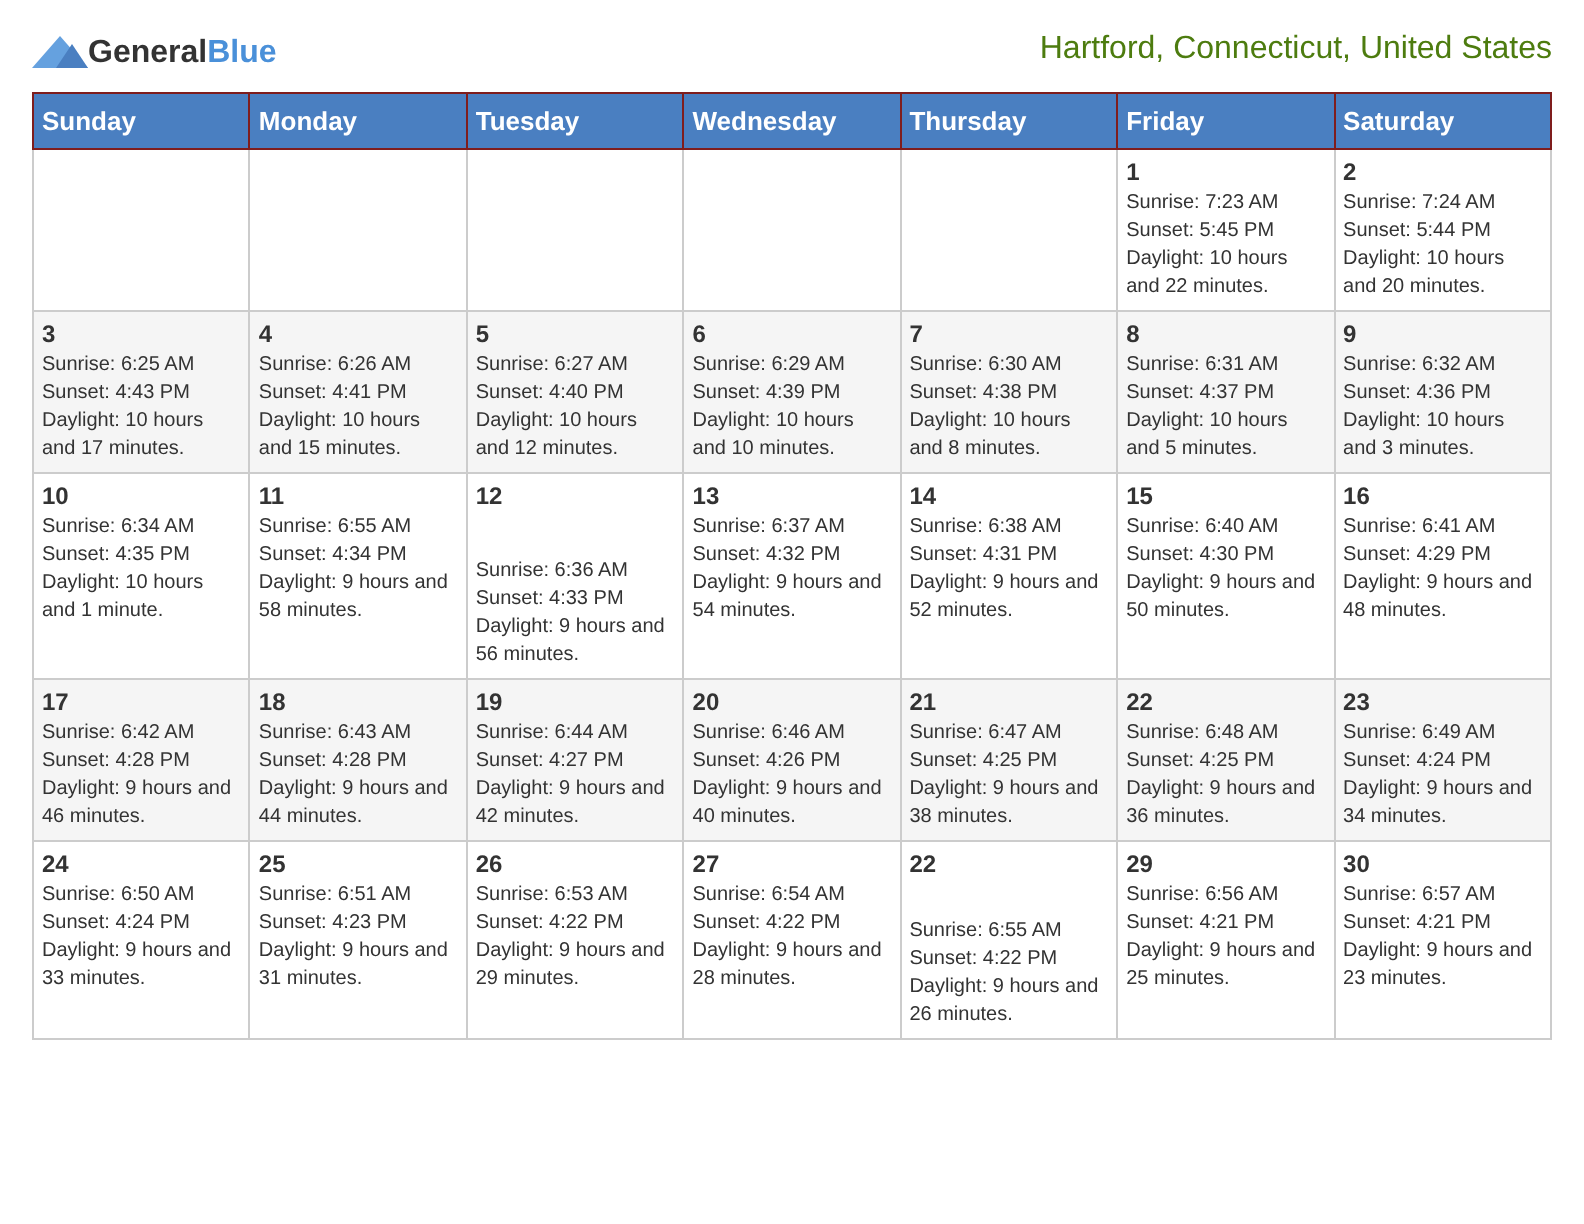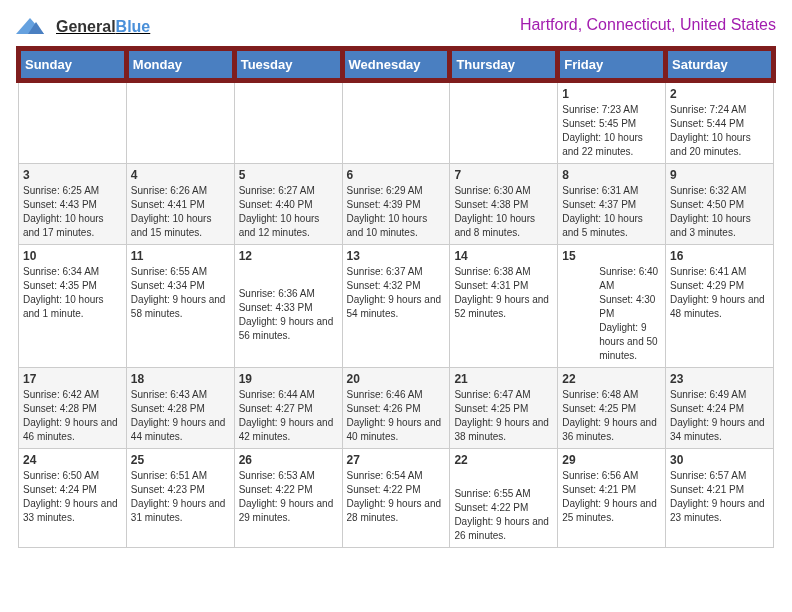--- a/index.html
+++ b/index.html
@@ -19,8 +19,7 @@
     .logo {
       display: flex;
       align-items: center;
-      gap: 12px;
-      text-decoration: underline;
+      gap: 0;
     }
     .logo-icon {
       width: 28px;

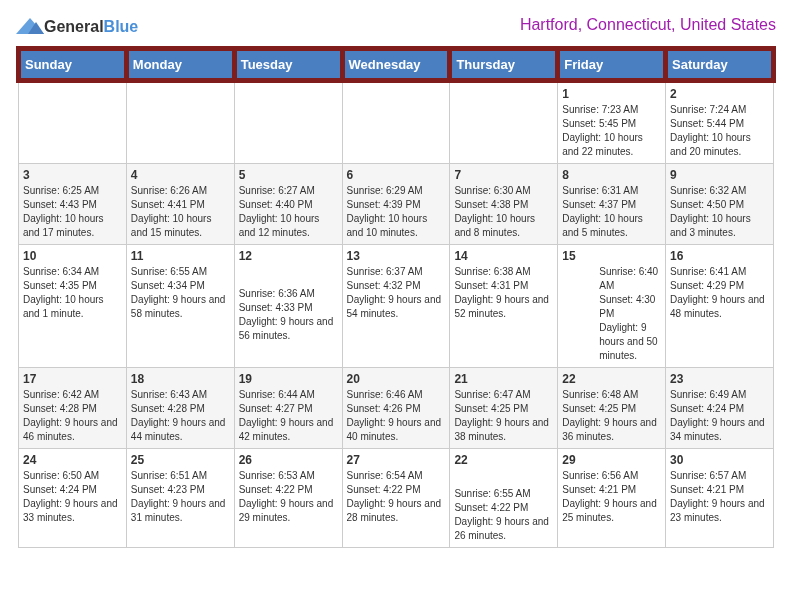--- a/index.html
+++ b/index.html
@@ -35,7 +35,7 @@
     }
     .location-title {
       font-size: 16px;
-      color: #a21caf;
+      color: #4d7c0f;
     }
     table {
       width: 100%;

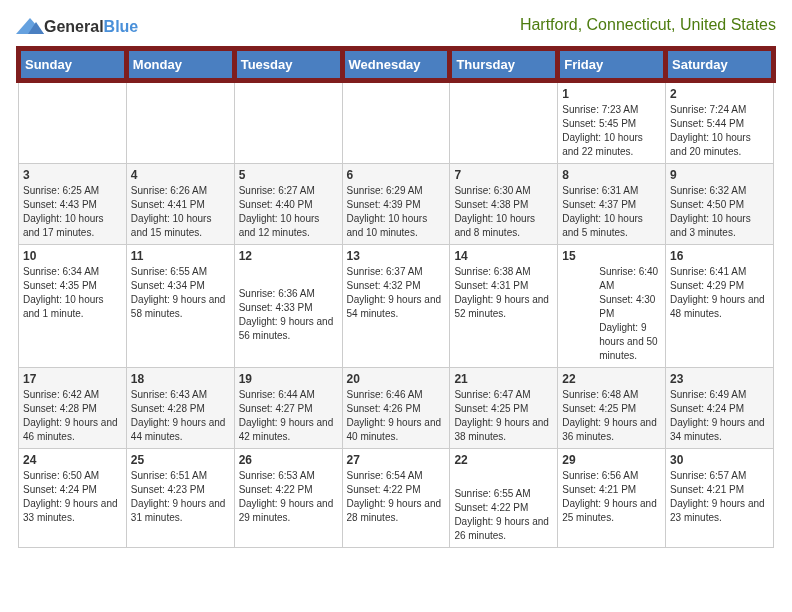--- a/index.html
+++ b/index.html
@@ -48,7 +48,7 @@
       padding: 6px 4px;
       font-size: 13px;
       text-align: left;
-      border: 5px solid #7f1d1d;
+      border: 1px solid #7f1d1d;
     }
     tbody tr td {
       border: 1px solid #ccc;

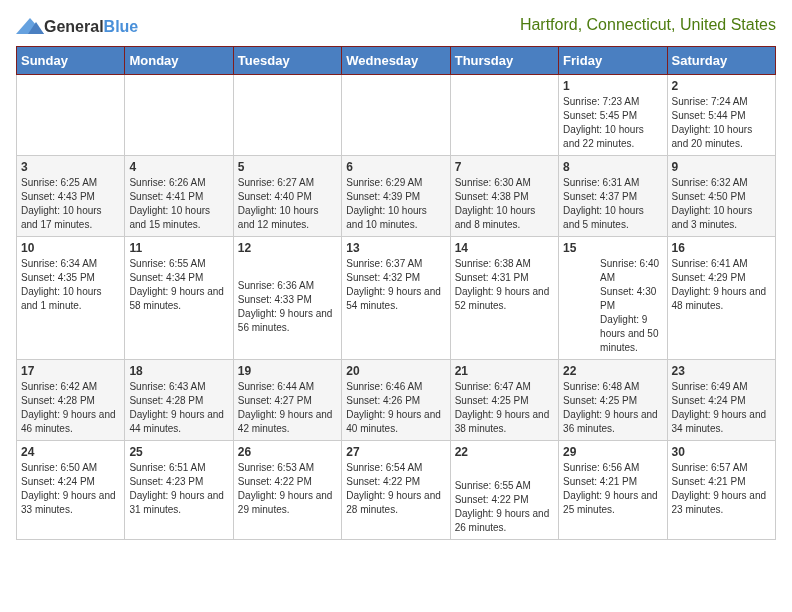--- a/index.html
+++ b/index.html
@@ -166,7 +166,7 @@
         <td>
           <div class="day-number">9</div>
           <div class="day-info" style="white-space: pre-line;">Sunrise: 6:32 AM
-Sunset: 4:50 PM
+Sunset: 4:36 PM
 Daylight: 10 hours and 3 minutes.</div>
         </td>
       </tr>

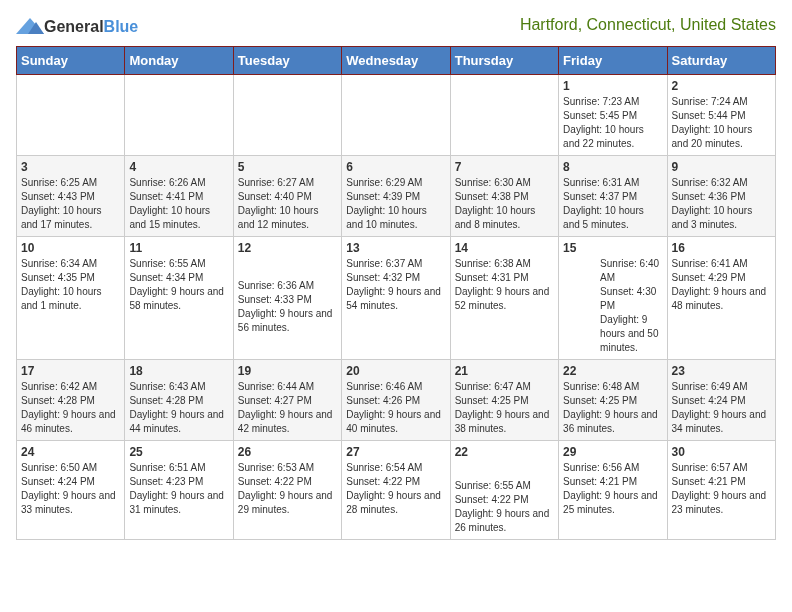--- a/index.html
+++ b/index.html
@@ -203,7 +203,7 @@
         </td>
         <td>
           <div class="day-number">15</div>
-          <div class="day-info" style="white-space: pre-line; margin-left: 37px;">Sunrise: 6:40 AM
+          <div class="day-info" style="white-space: pre-line;">Sunrise: 6:40 AM
 Sunset: 4:30 PM
 Daylight: 9 hours and 50 minutes.</div>
         </td>

